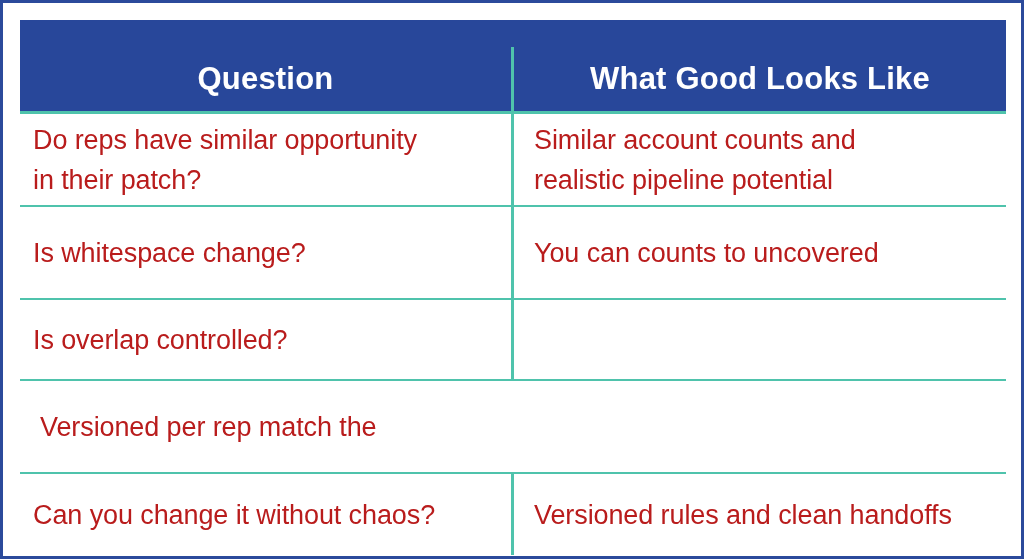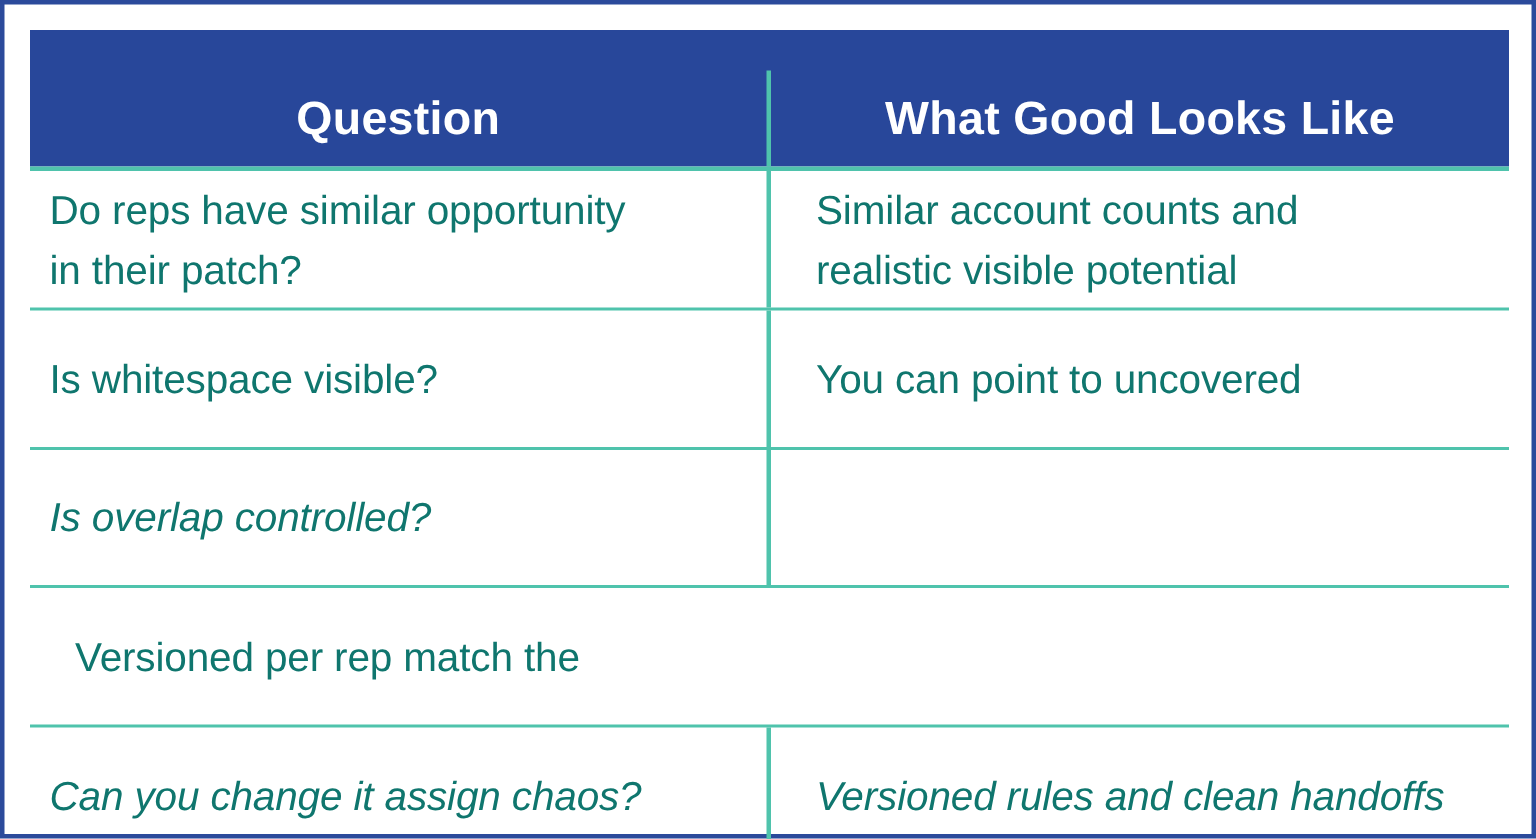--- a/index.html
+++ b/index.html
@@ -90,7 +90,7 @@
     justify-content: center;
     font-size: 27px;
     line-height: 40px;
-    color: #0f766e;
+    color: #b91c1c;
     letter-spacing: -0.1px;
   }
   .td-question {

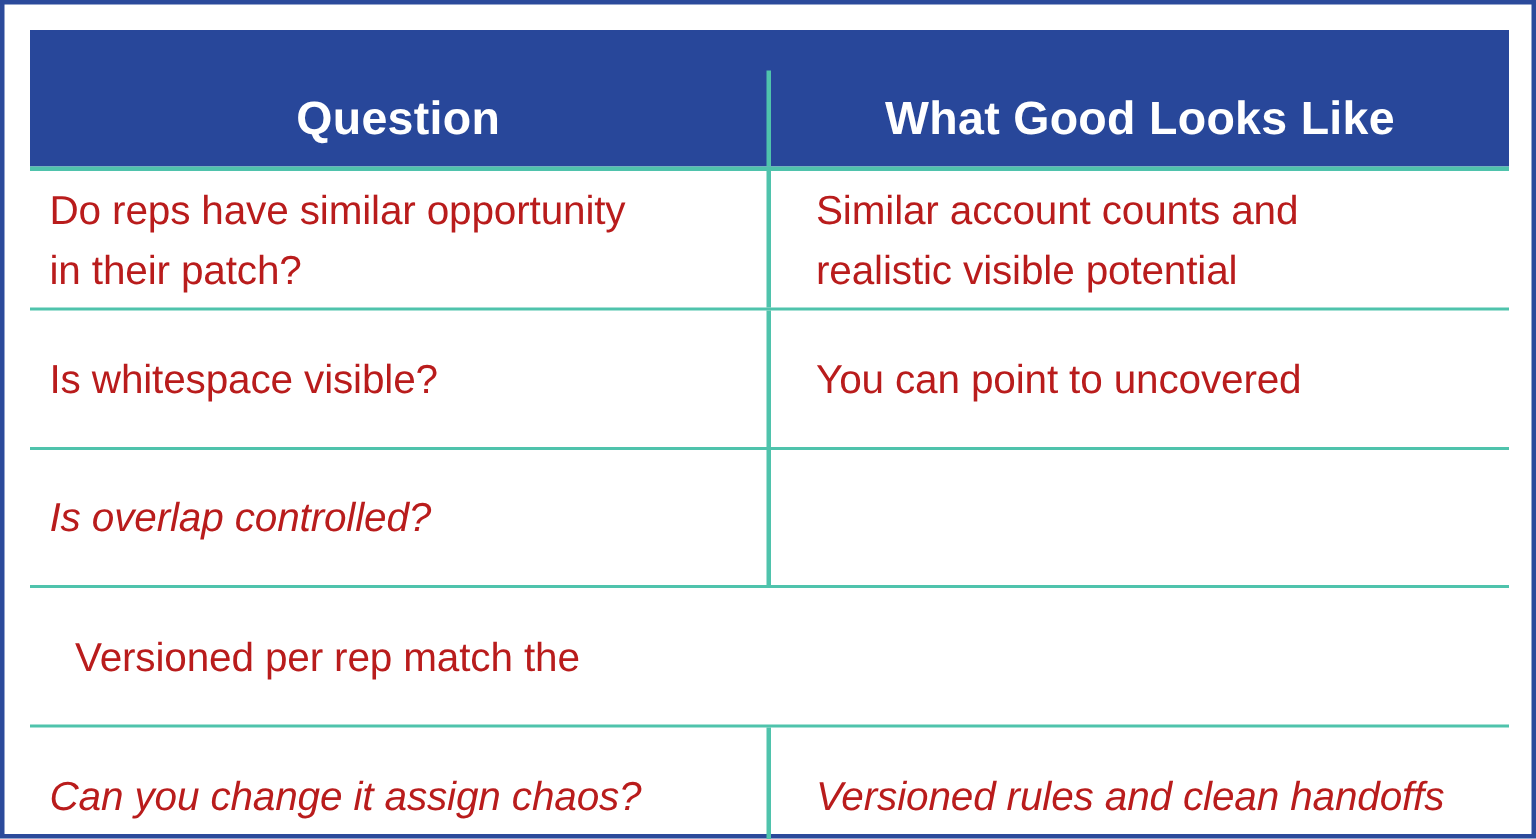--- a/index.html
+++ b/index.html
@@ -101,7 +101,7 @@
   }
   .td-good {
     width: 492px;
-    padding-left: 30px;
+    padding-left: 20px;
     padding-right: 8px;
   }
   .line { display: block; white-space: nowrap; }

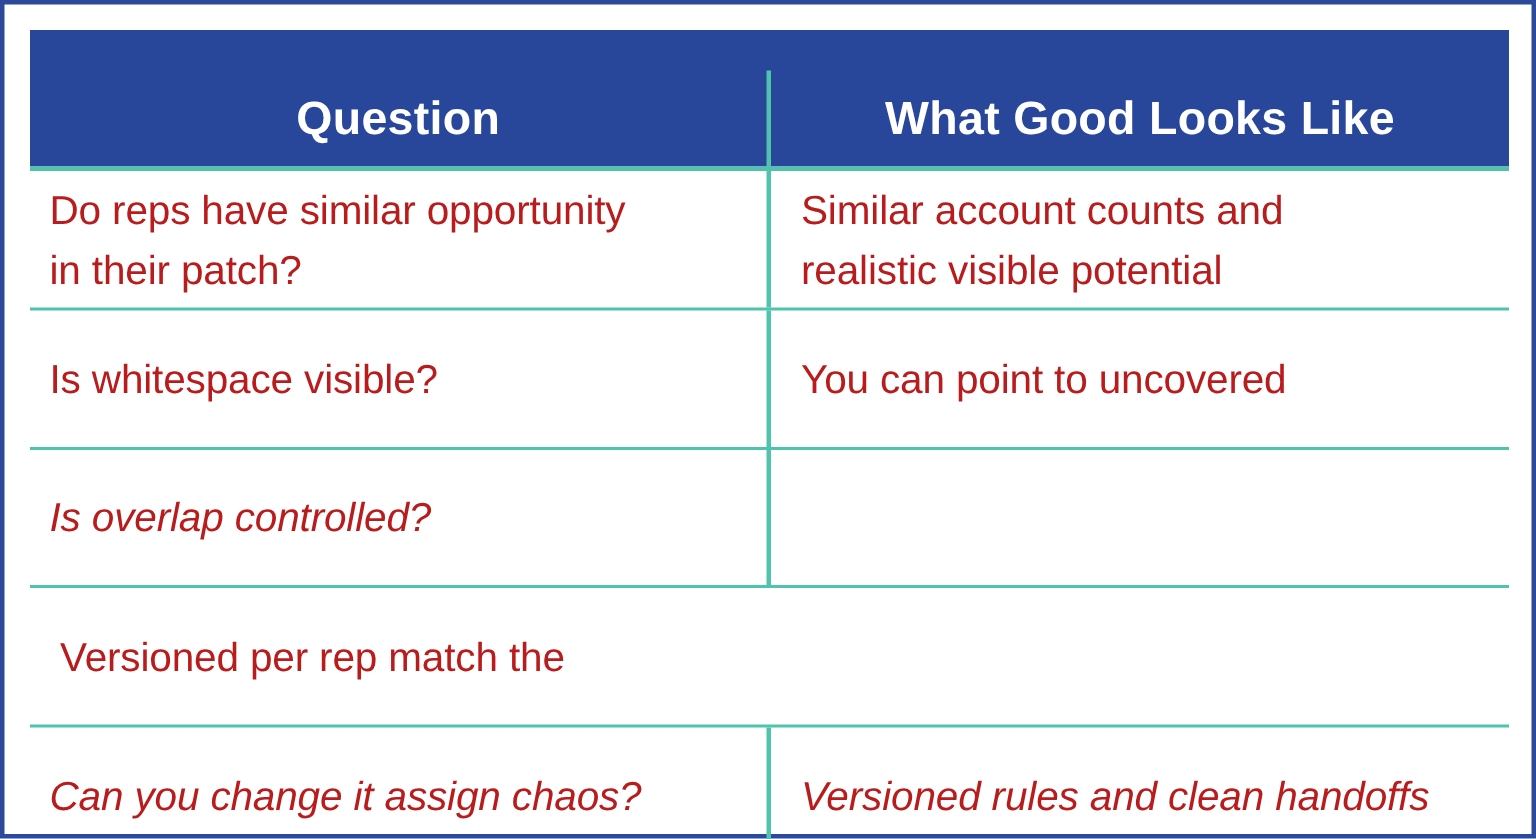--- a/index.html
+++ b/index.html
@@ -132,7 +132,7 @@
         </div>
         <div class="td td-good">
           <span class="line">Similar account counts and</span>
-          <span class="line">realistic visible potential</span>
+          <span class="line">realistic pipeline potential</span>
         </div>
       </div>
 

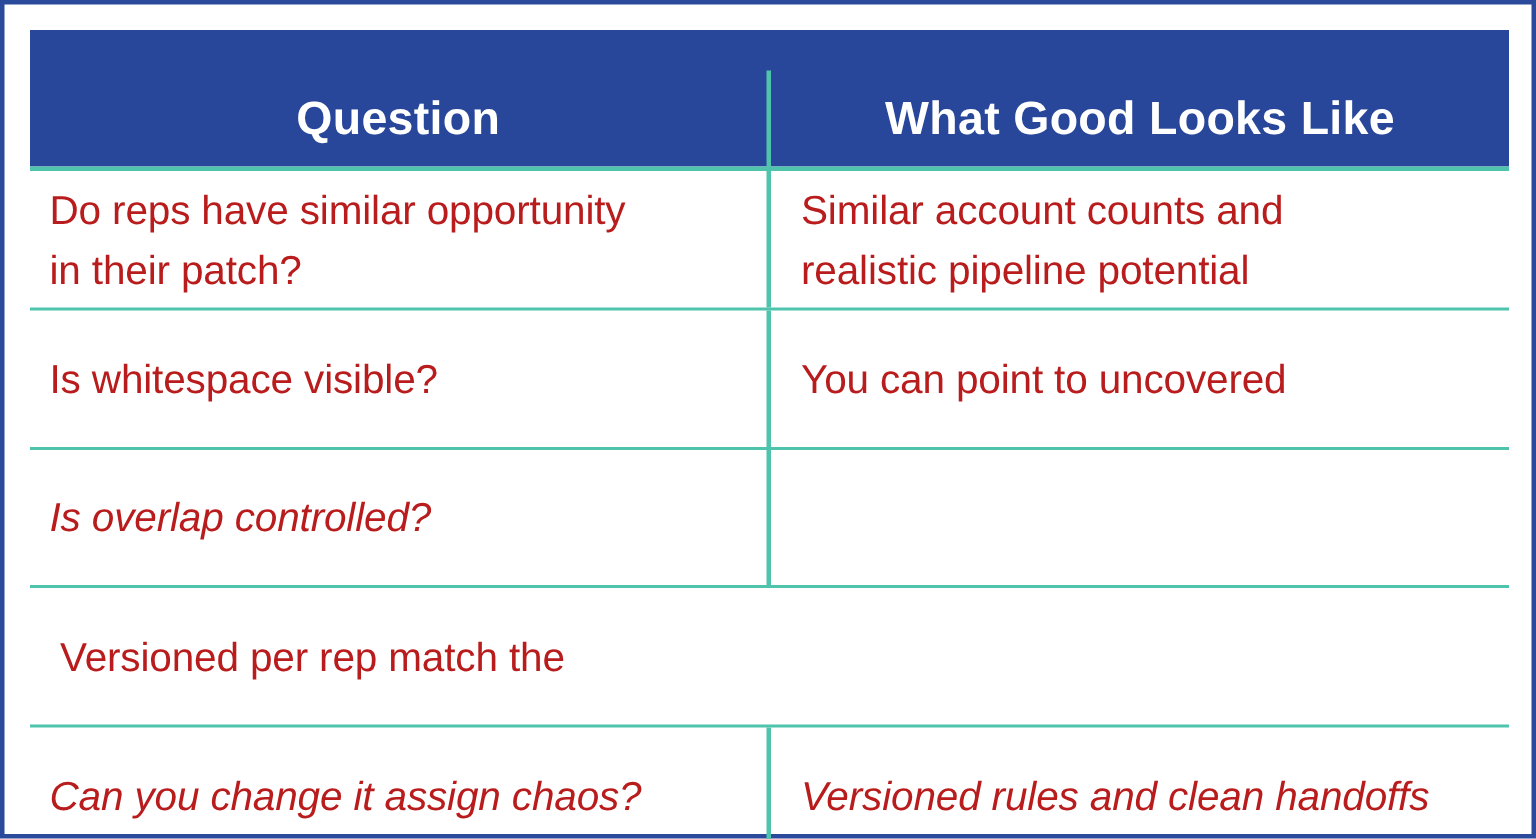--- a/index.html
+++ b/index.html
@@ -138,7 +138,7 @@
 
       <div class="row row-h2">
         <div class="td td-question">
-          <span class="line">Is whitespace visible?</span>
+          <span class="line">Is whitespace change?</span>
         </div>
         <div class="td td-good">
           <span class="line">You can point to uncovered</span>

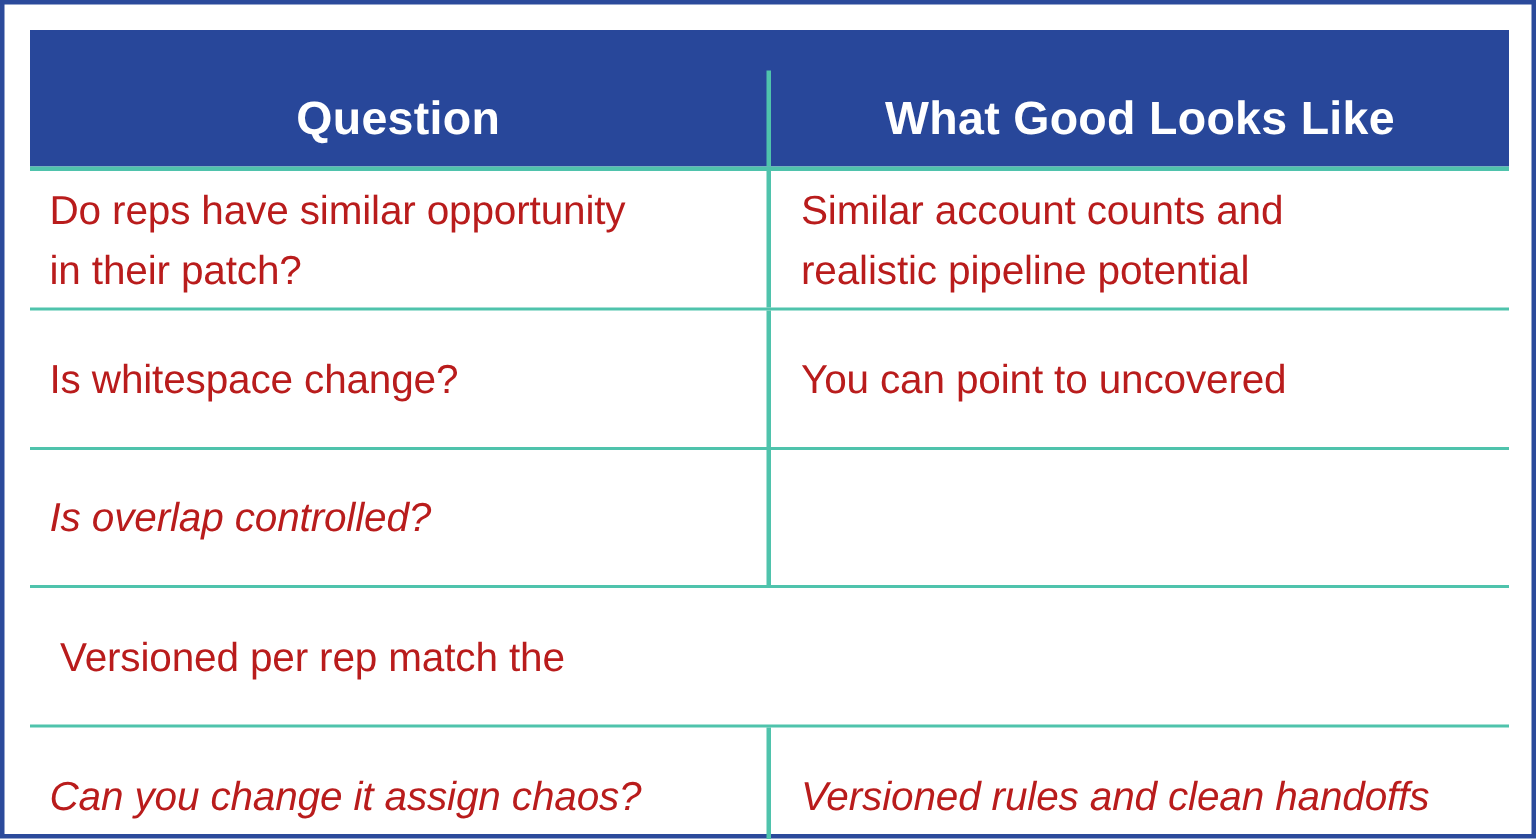--- a/index.html
+++ b/index.html
@@ -141,7 +141,7 @@
           <span class="line">Is whitespace change?</span>
         </div>
         <div class="td td-good">
-          <span class="line">You can point to uncovered</span>
+          <span class="line">You can counts to uncovered</span>
         </div>
       </div>
 

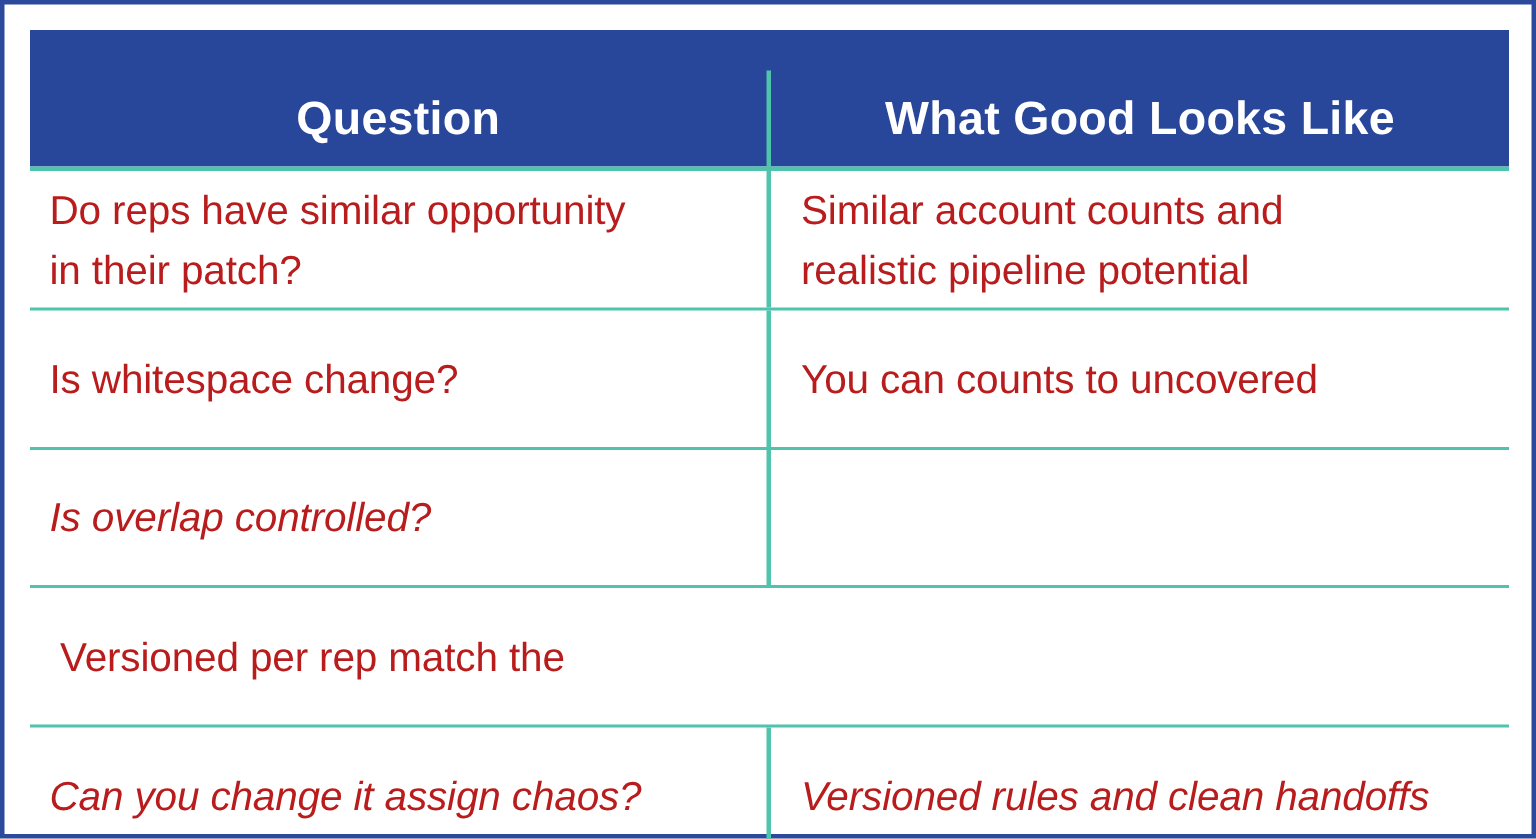--- a/index.html
+++ b/index.html
@@ -81,7 +81,7 @@
     border-bottom: none;
   }
   .row-h2 { height: 93px; }  
-  .row-h1 { height: 92px; font-style: italic; }  
+  .row-h1 { height: 81px; }  
 
   .td {
     box-sizing: border-box;

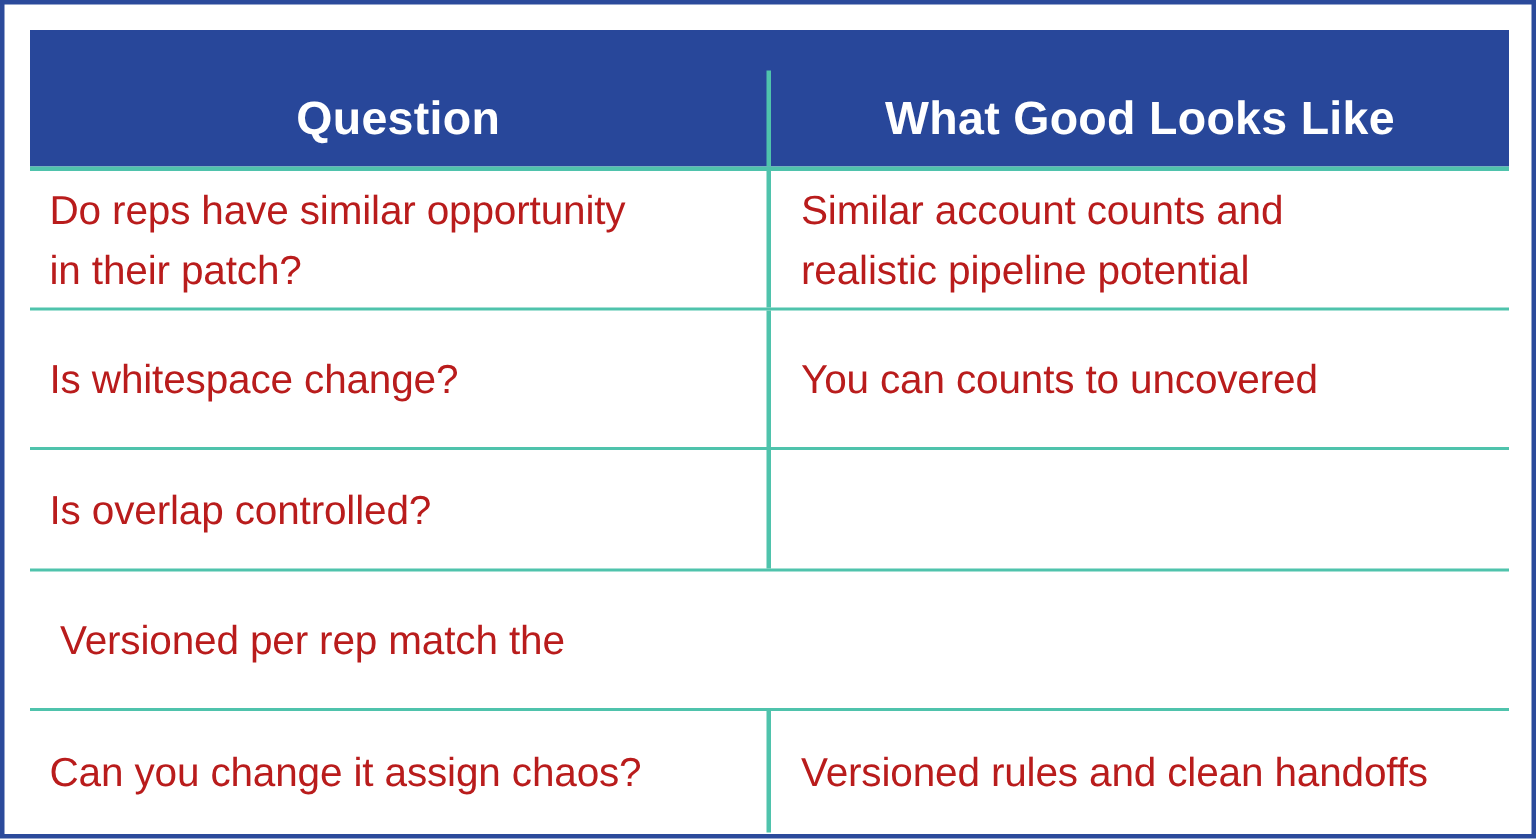--- a/index.html
+++ b/index.html
@@ -159,7 +159,7 @@
 
       <div class="row row-h1">
         <div class="td td-question">
-          <span class="line">Can you change it assign chaos?</span>
+          <span class="line">Can you change it without chaos?</span>
         </div>
         <div class="td td-good">
           <span class="line">Versioned rules and clean handoffs</span>

